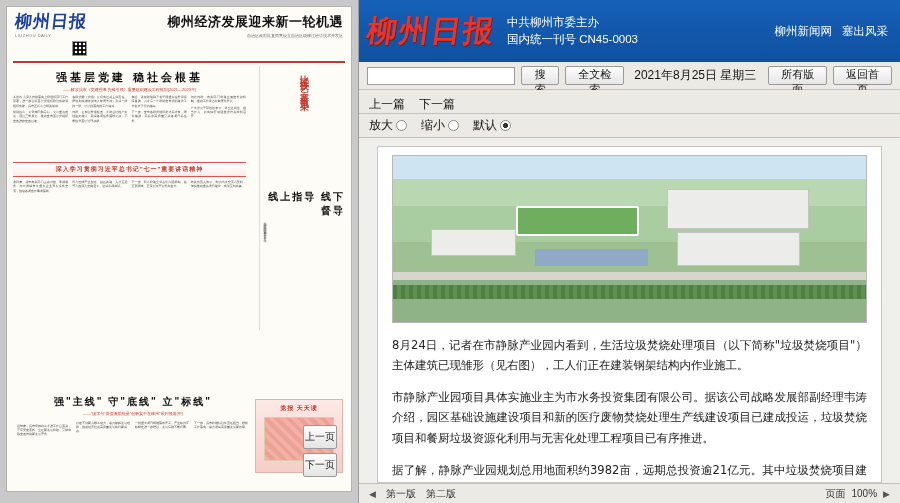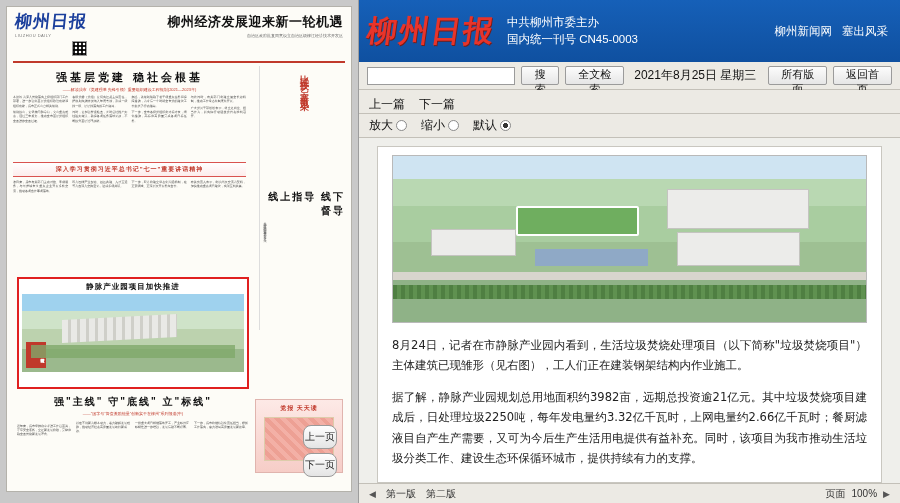--- a/index.html
+++ b/index.html
@@ -383,12 +383,6 @@
         </div>
       </div>
 
-      <div class="np-highlight">
-        <div class="np-hl-title">静脉产业园项目加快推进</div>
-        <div class="np-hl-photo">
-          <span class="np-hl-badge">项目建设进行时</span>
-        </div>
-      </div>
 
       <div class="np-bottom-title">强"主线" 守"底线" 立"标线"</div>
       <div class="np-bottom-sub">——"国字号"督查激励能量"创新实干在柳州"系列报道(中)</div>

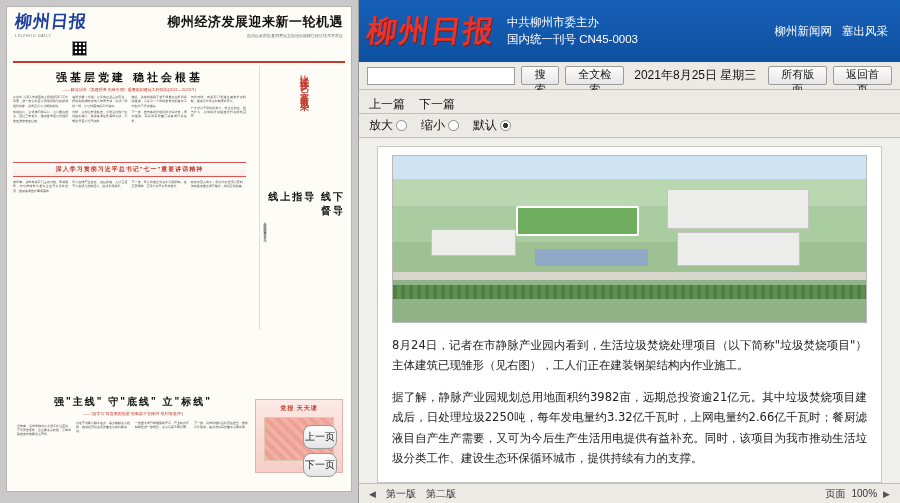--- a/index.html
+++ b/index.html
@@ -461,6 +461,7 @@
           <div class="trees" style="left:0;  top:78%; width:100%; height:8%;"></div>
         </div>
         <p class="art-p">8月24日，记者在市静脉产业园内看到，生活垃圾焚烧处理项目（以下简称"垃圾焚烧项目"）主体建筑已现雏形（见右图），工人们正在建装钢架结构内作业施工。</p>
+        <p class="art-p">市静脉产业园项目具体实施业主为市水务投资集团有限公司。据该公司战略发展部副经理韦涛介绍，园区基础设施建设项目和新的医疗废物焚烧处理生产线建设项目已建成投运，垃圾焚烧项目和餐厨垃圾资源化利用与无害化处理工程项目已有序推进。</p>
         <p class="art-p">据了解，静脉产业园规划总用地面积约3982亩，远期总投资逾21亿元。其中垃圾焚烧项目建成后，日处理垃圾2250吨，每年发电量约3.32亿千瓦时，上网电量约2.66亿千瓦时；餐厨滤液目自产生产需要，又可为今后生产生活用电提供有益补充。同时，该项目为我市推动生活垃圾分类工作、建设生态环保循环城市，提供持续有力的支撑。</p>
 
       </div>

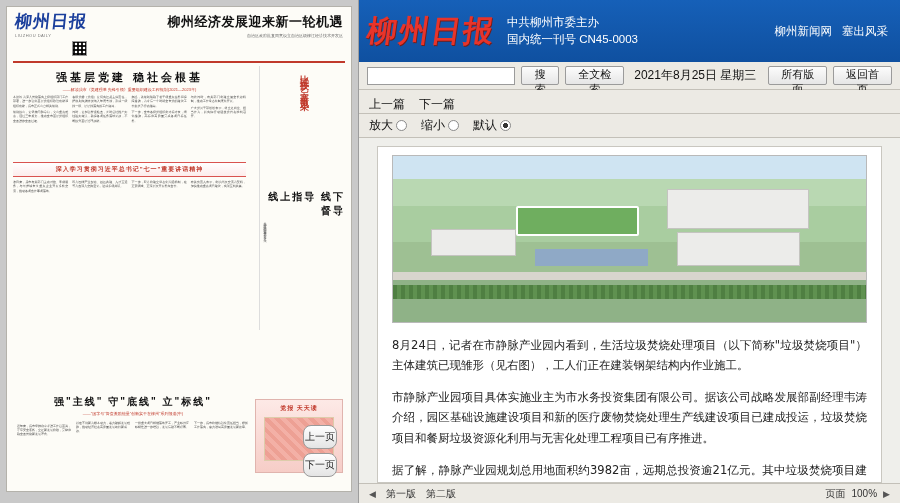--- a/index.html
+++ b/index.html
@@ -198,7 +198,7 @@
     font-size: 10px;
     background: linear-gradient(#fefefe,#e4e4e4);
     border: 1px solid #9a9a9a;
-    border-radius: 8px;
+    border-radius: 2px;
     color: #222;
     cursor: pointer;
     font-family: "DejaVu Sans", sans-serif;

